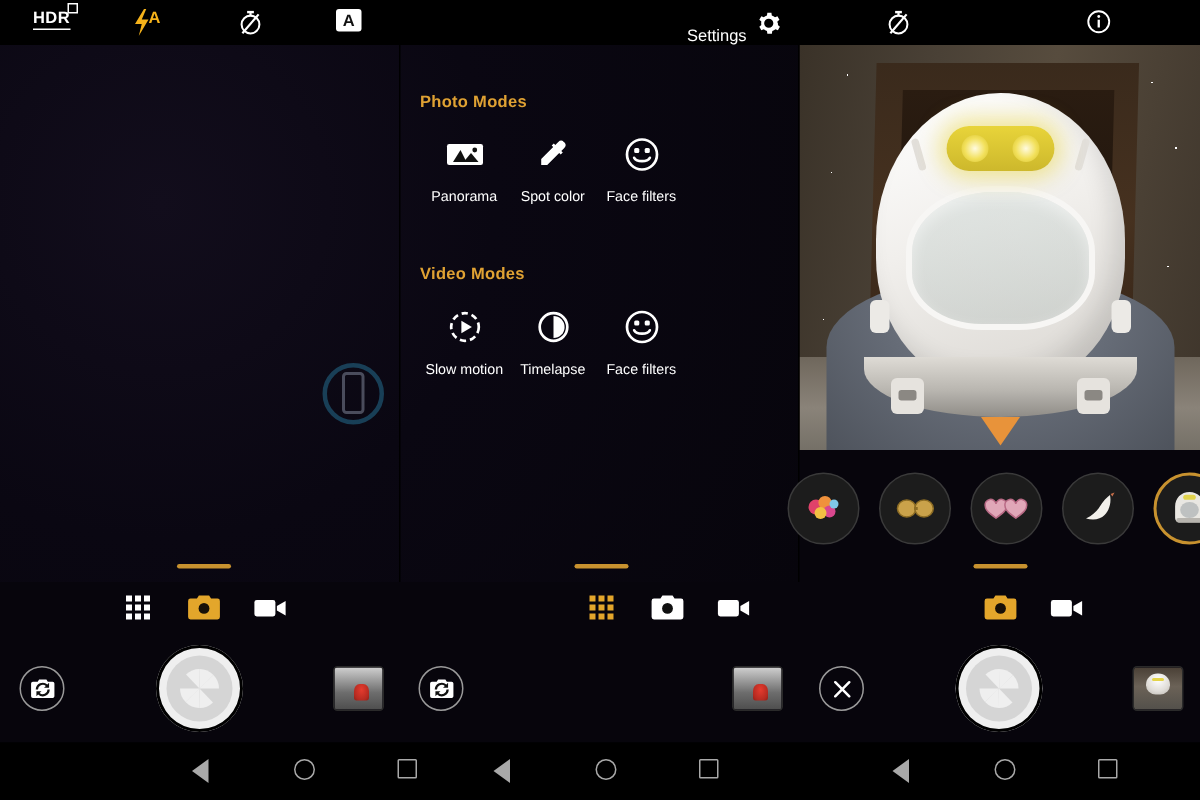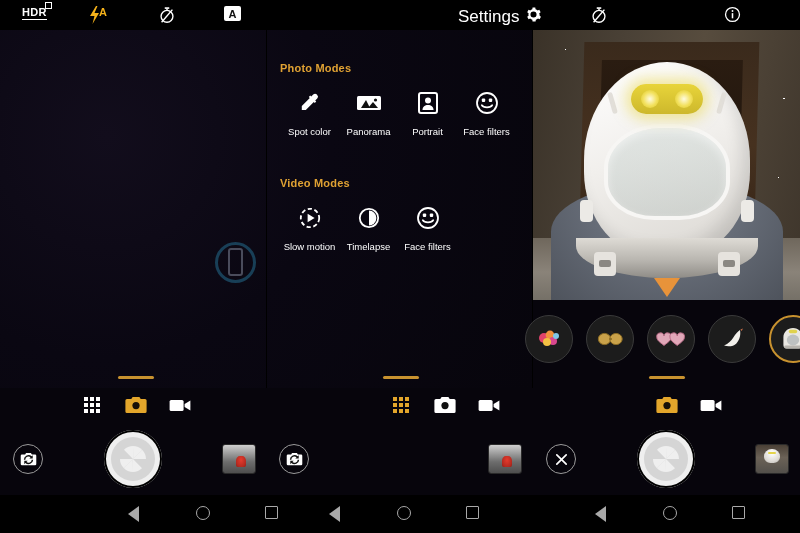--- a/index.html
+++ b/index.html
@@ -33,7 +33,7 @@
   .icon-sq-a{ width:17px; height:15px; background:#fff; border-radius:2px; color:#111;
      font-size:11px; font-weight:bold; display:flex; align-items:center; justify-content:center;}
 
-  .settings-lbl{ color:#fff; font-size:17px; margin-right:6px; }
+  .settings-lbl{ color:#fff; font-size:11px; margin-right:6px;margin-top:12px; }
 
   
   .modes{ position:absolute; left:280px; top:62px; width:240px; z-index:25; }

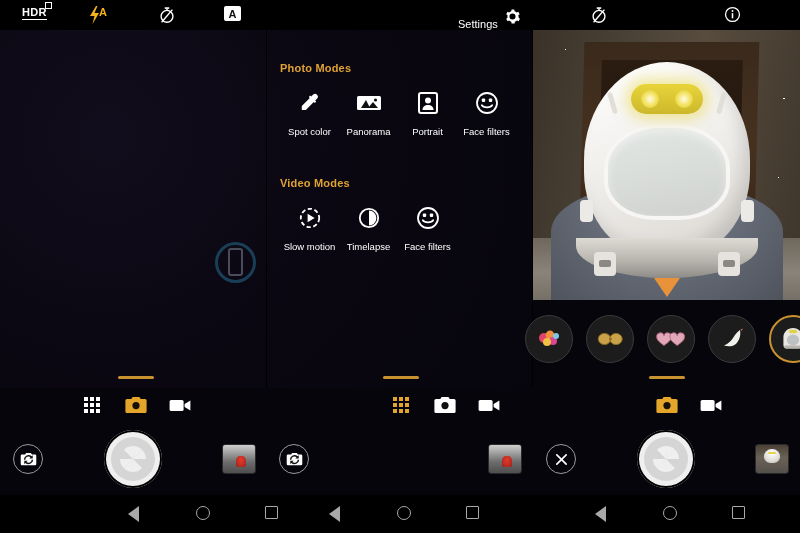--- a/index.html
+++ b/index.html
@@ -268,15 +268,6 @@
 
       <div class="mode-item">
         <span class="mi-ico">
-          <svg width="24" height="24" viewBox="0 0 24 24">
-            <path fill="#fff" d="M18.9 3.6a2.6 2.6 0 00-3.7 0l-2 2-1-1-1.4 1.4 1 1-8 8V19h4l8-8 1 1 1.4-1.4-1-1 2-2a2.6 2.6 0 000-3.7z"></path>
-          </svg>
-        </span>
-        <span class="mi-lbl">Spot color</span>
-      </div>
-
-      <div class="mode-item">
-        <span class="mi-ico">
           <svg width="26" height="22" viewBox="0 0 26 22">
             <rect x="1" y="4" width="24" height="14" rx="1.5" fill="#fff"></rect>
             <polygon points="5,16 10,8 14,16" fill="#111"></polygon>
@@ -285,6 +276,15 @@
           </svg>
         </span>
         <span class="mi-lbl">Panorama</span>
+      </div>
+
+      <div class="mode-item">
+        <span class="mi-ico">
+          <svg width="24" height="24" viewBox="0 0 24 24">
+            <path fill="#fff" d="M18.9 3.6a2.6 2.6 0 00-3.7 0l-2 2-1-1-1.4 1.4 1 1-8 8V19h4l8-8 1 1 1.4-1.4-1-1 2-2a2.6 2.6 0 000-3.7z"></path>
+          </svg>
+        </span>
+        <span class="mi-lbl">Spot color</span>
       </div>
 
       <div class="mode-item">

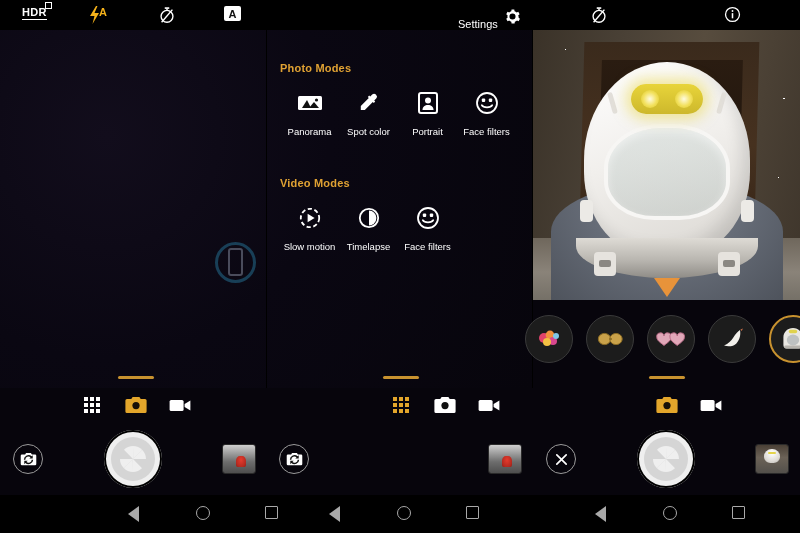--- a/index.html
+++ b/index.html
@@ -287,16 +287,6 @@
         <span class="mi-lbl">Spot color</span>
       </div>
 
-      <div class="mode-item">
-        <span class="mi-ico">
-          <svg width="22" height="24" viewBox="0 0 22 24">
-            <rect x="2" y="2" width="18" height="20" rx="2" fill="none" stroke="#fff" stroke-width="2"></rect>
-            <circle cx="11" cy="9.5" r="3" fill="#fff"></circle>
-            <path d="M5.5 19c0-3.2 2.5-5 5.5-5s5.5 1.8 5.5 5z" fill="#fff"></path>
-          </svg>
-        </span>
-        <span class="mi-lbl">Portrait</span>
-      </div>
 
       <div class="mode-item">
         <span class="mi-ico">

